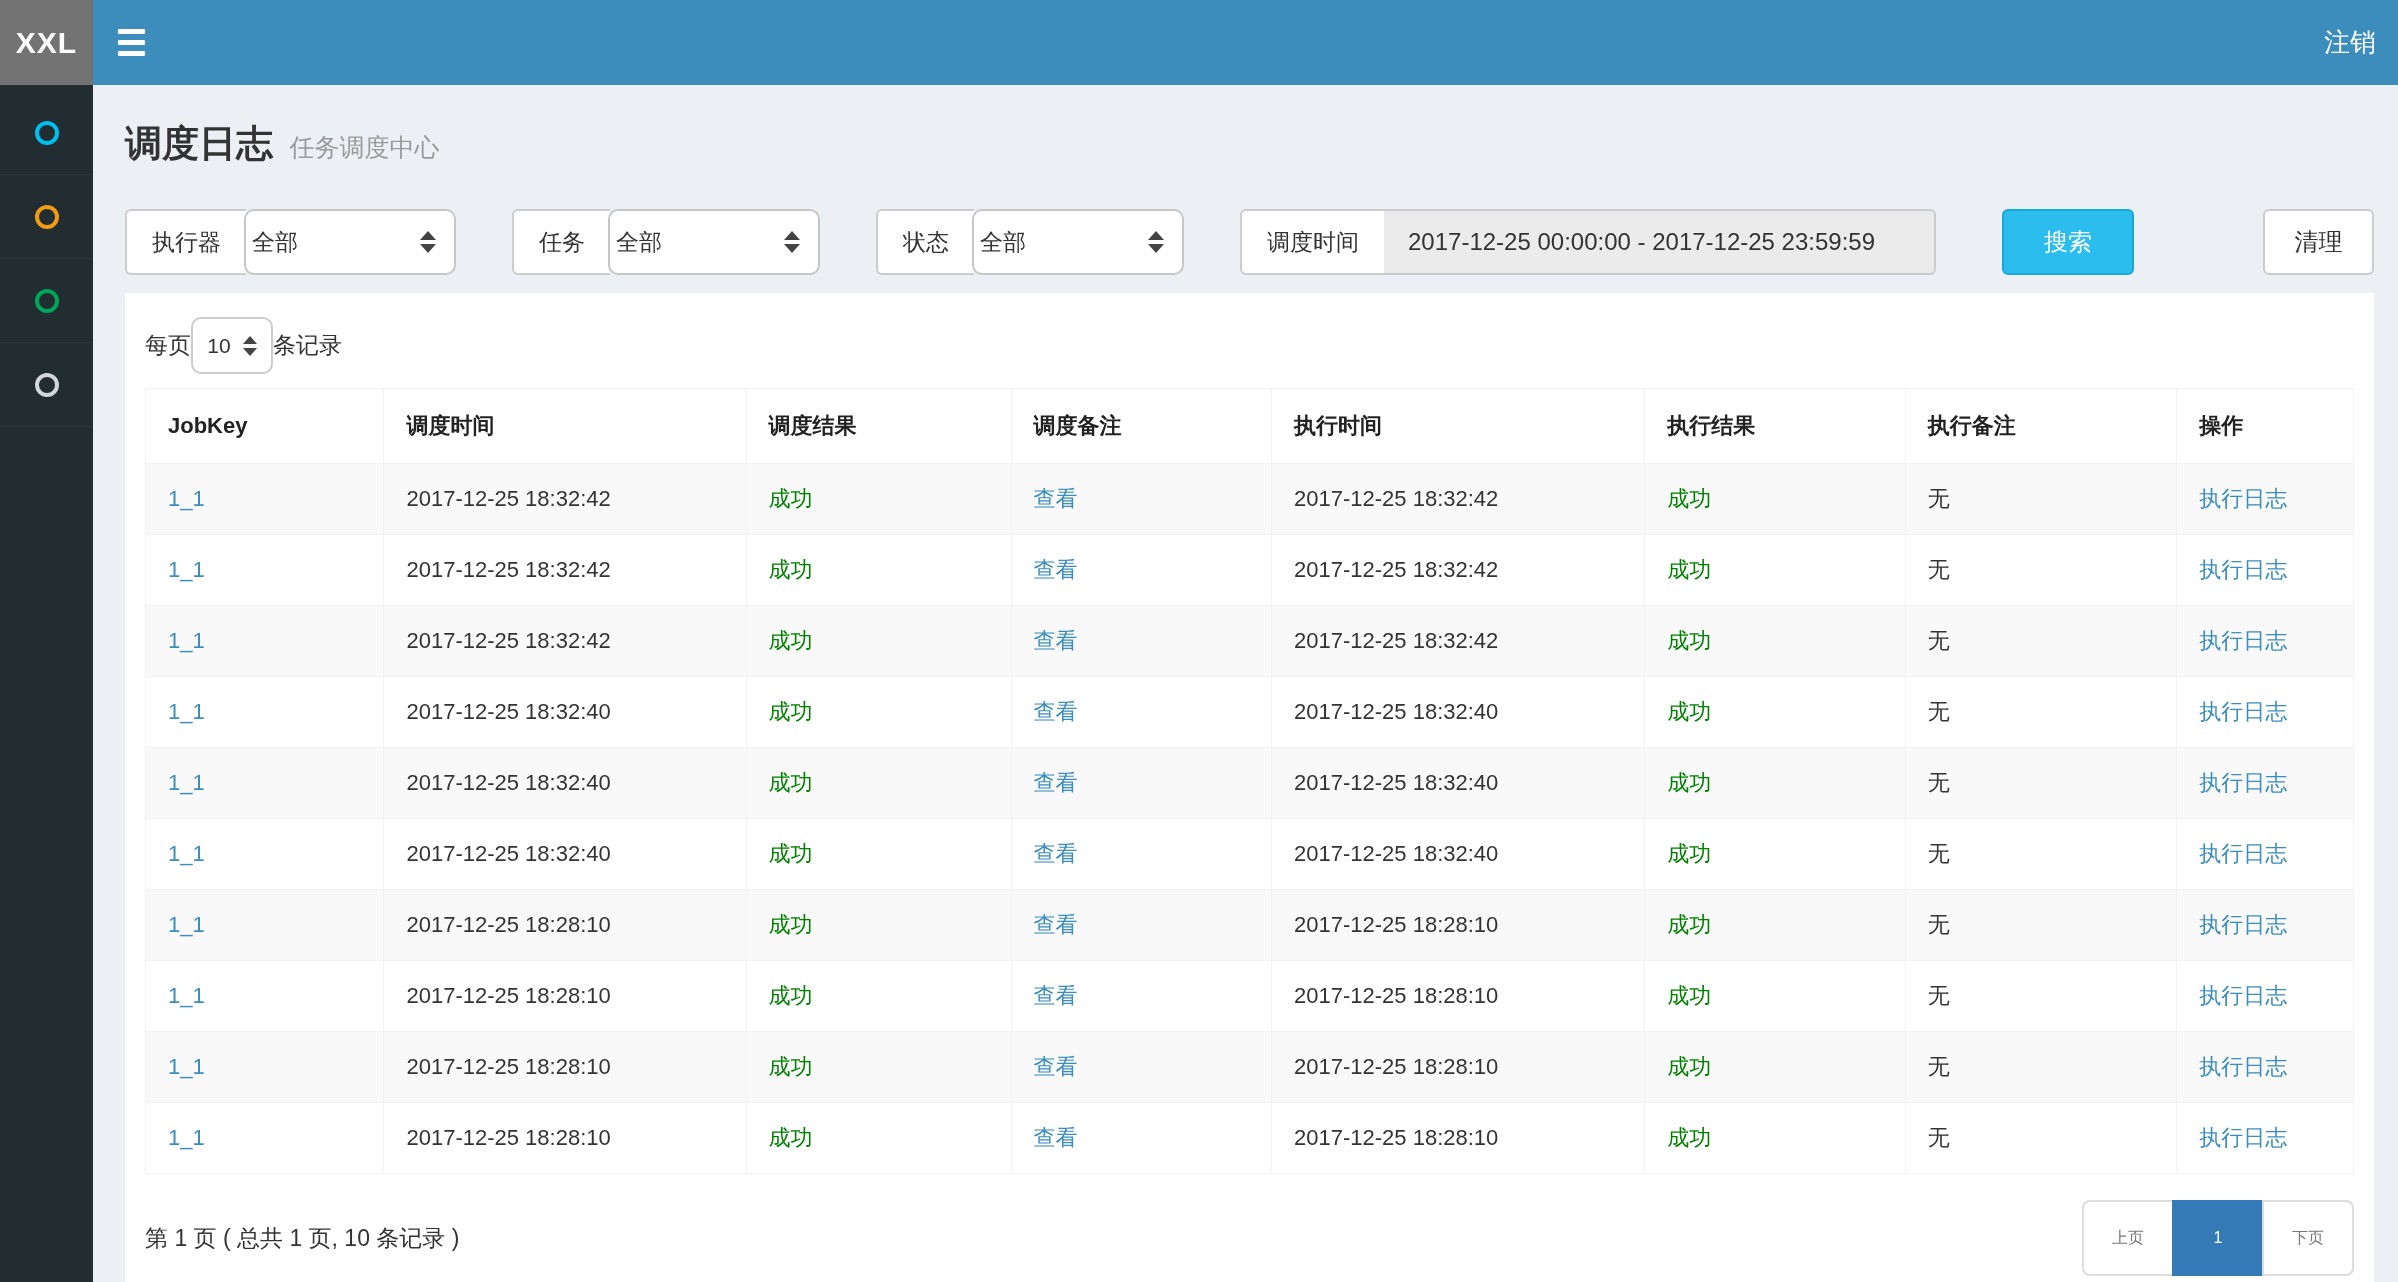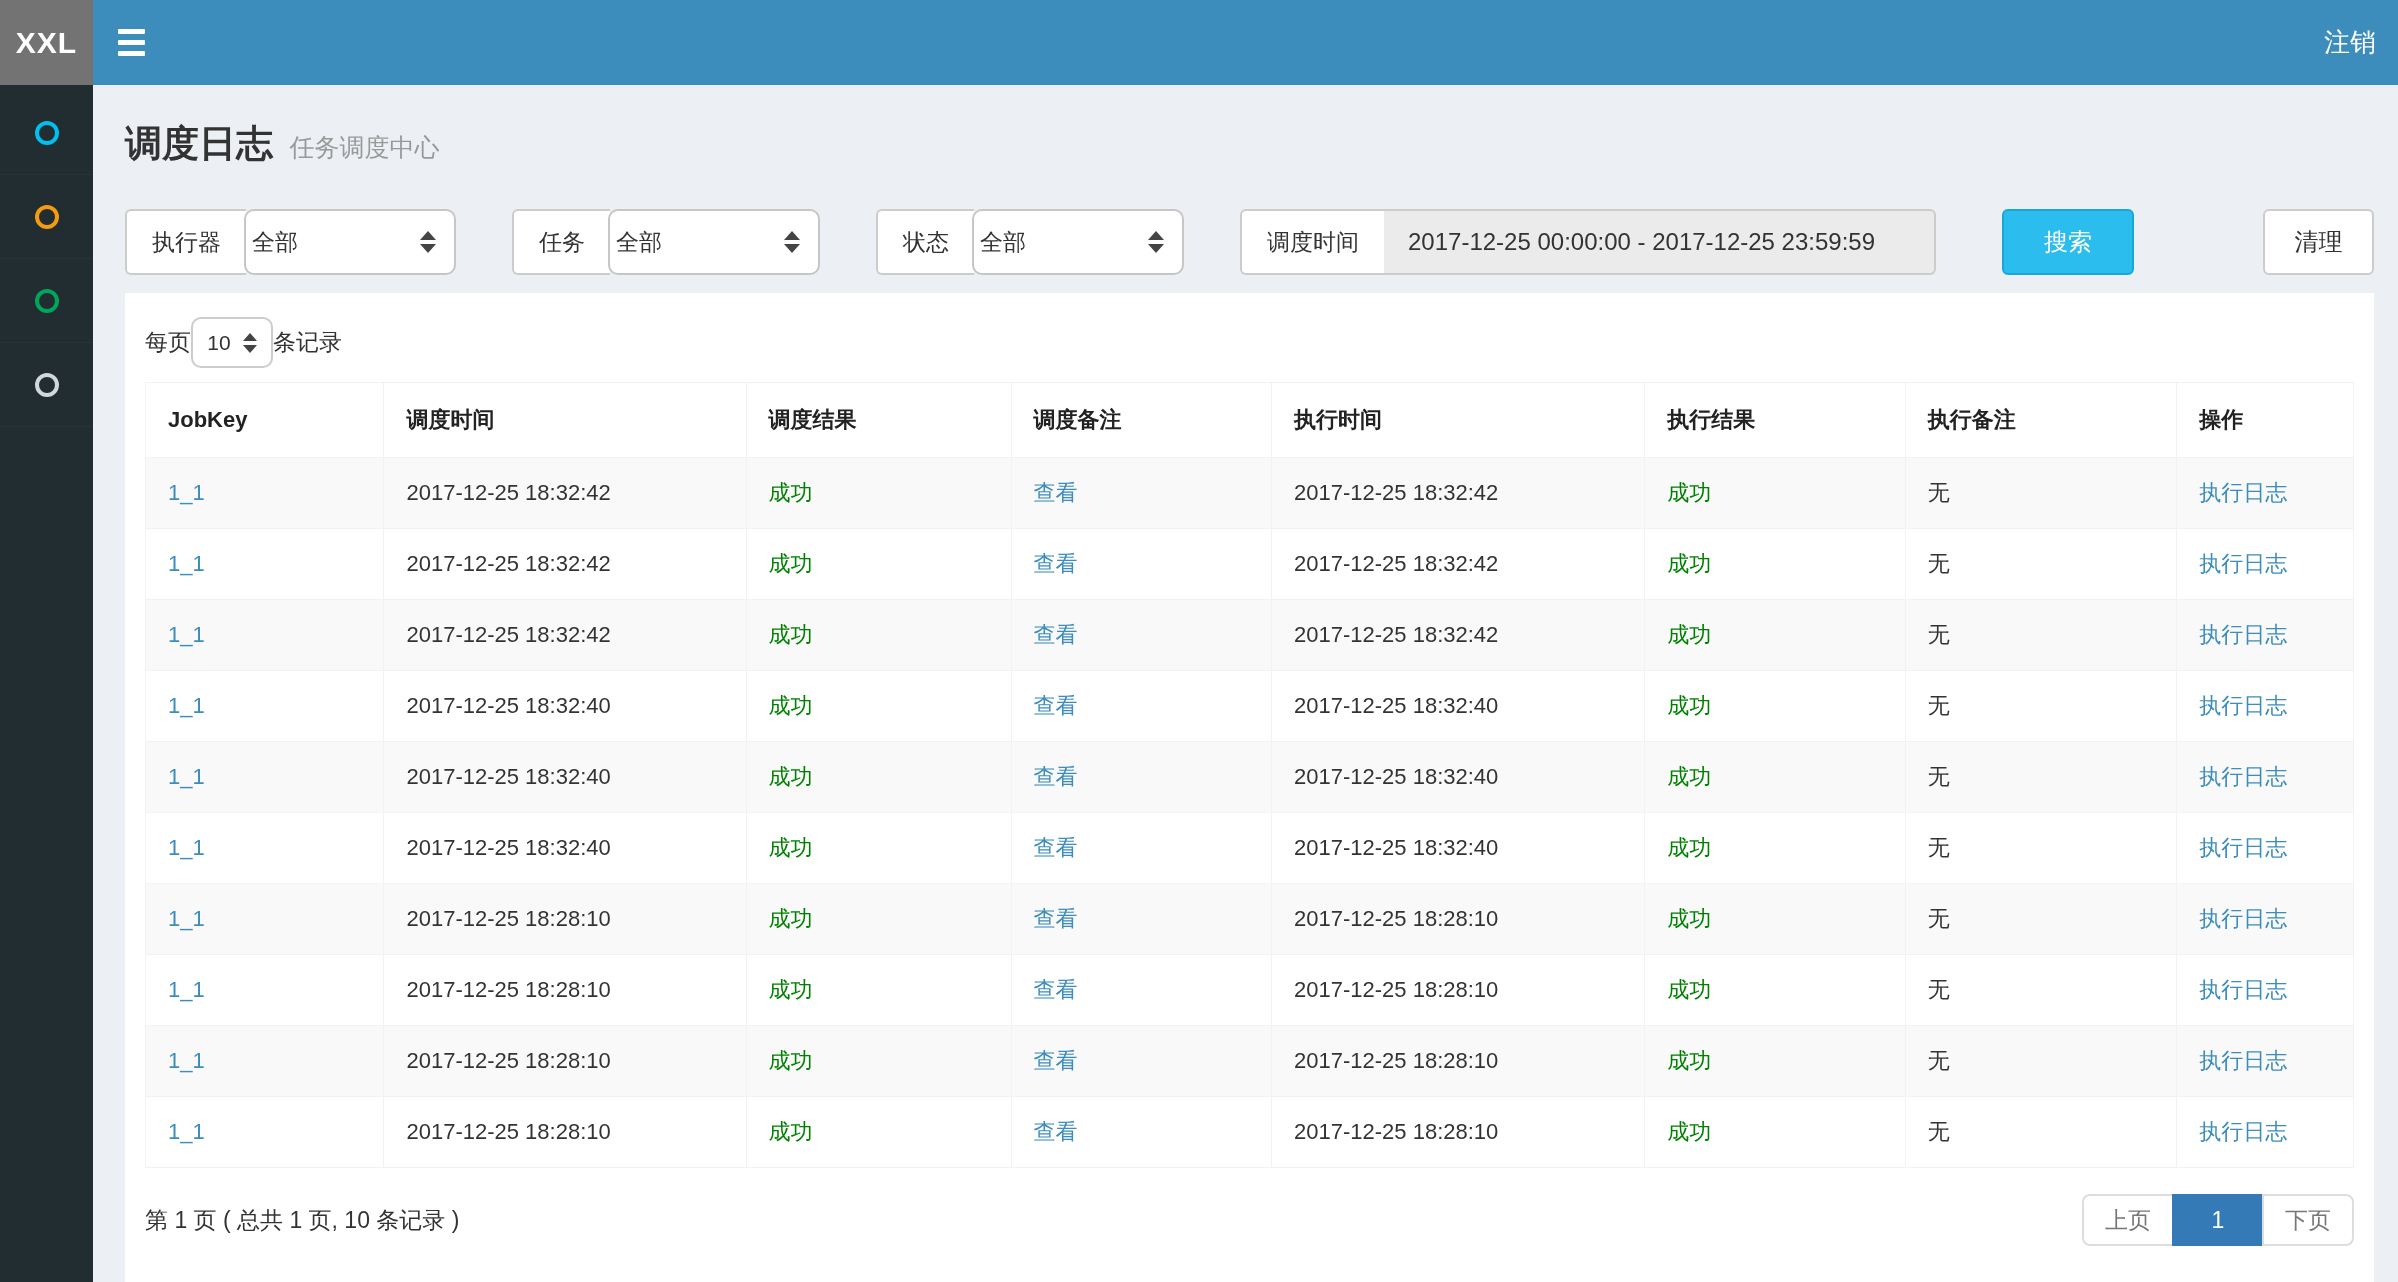--- a/index.html
+++ b/index.html
@@ -47,7 +47,7 @@
   
   .card { margin-top:18px; background:#fff; padding:20px 20px 30px 20px; min-height:995px; }
   .page-size { display:flex; align-items:center; gap:0; font-size:23px; color:#333; margin-top:4px; }
-  .mini-select { width:82px; height:51px; border:2px solid #ccc; border-radius:10px; display:flex; align-items:center;
+  .mini-select { width:82px; height:57px; border:2px solid #ccc; border-radius:10px; display:flex; align-items:center;
                  justify-content:center; gap:12px; font-size:21px; color:#333; cursor:pointer; background:#fff; }
   .mini-select .arrows i { border-left-width:7px; border-right-width:7px; }
   .mini-select .arrows .up { border-bottom-width:8px; }

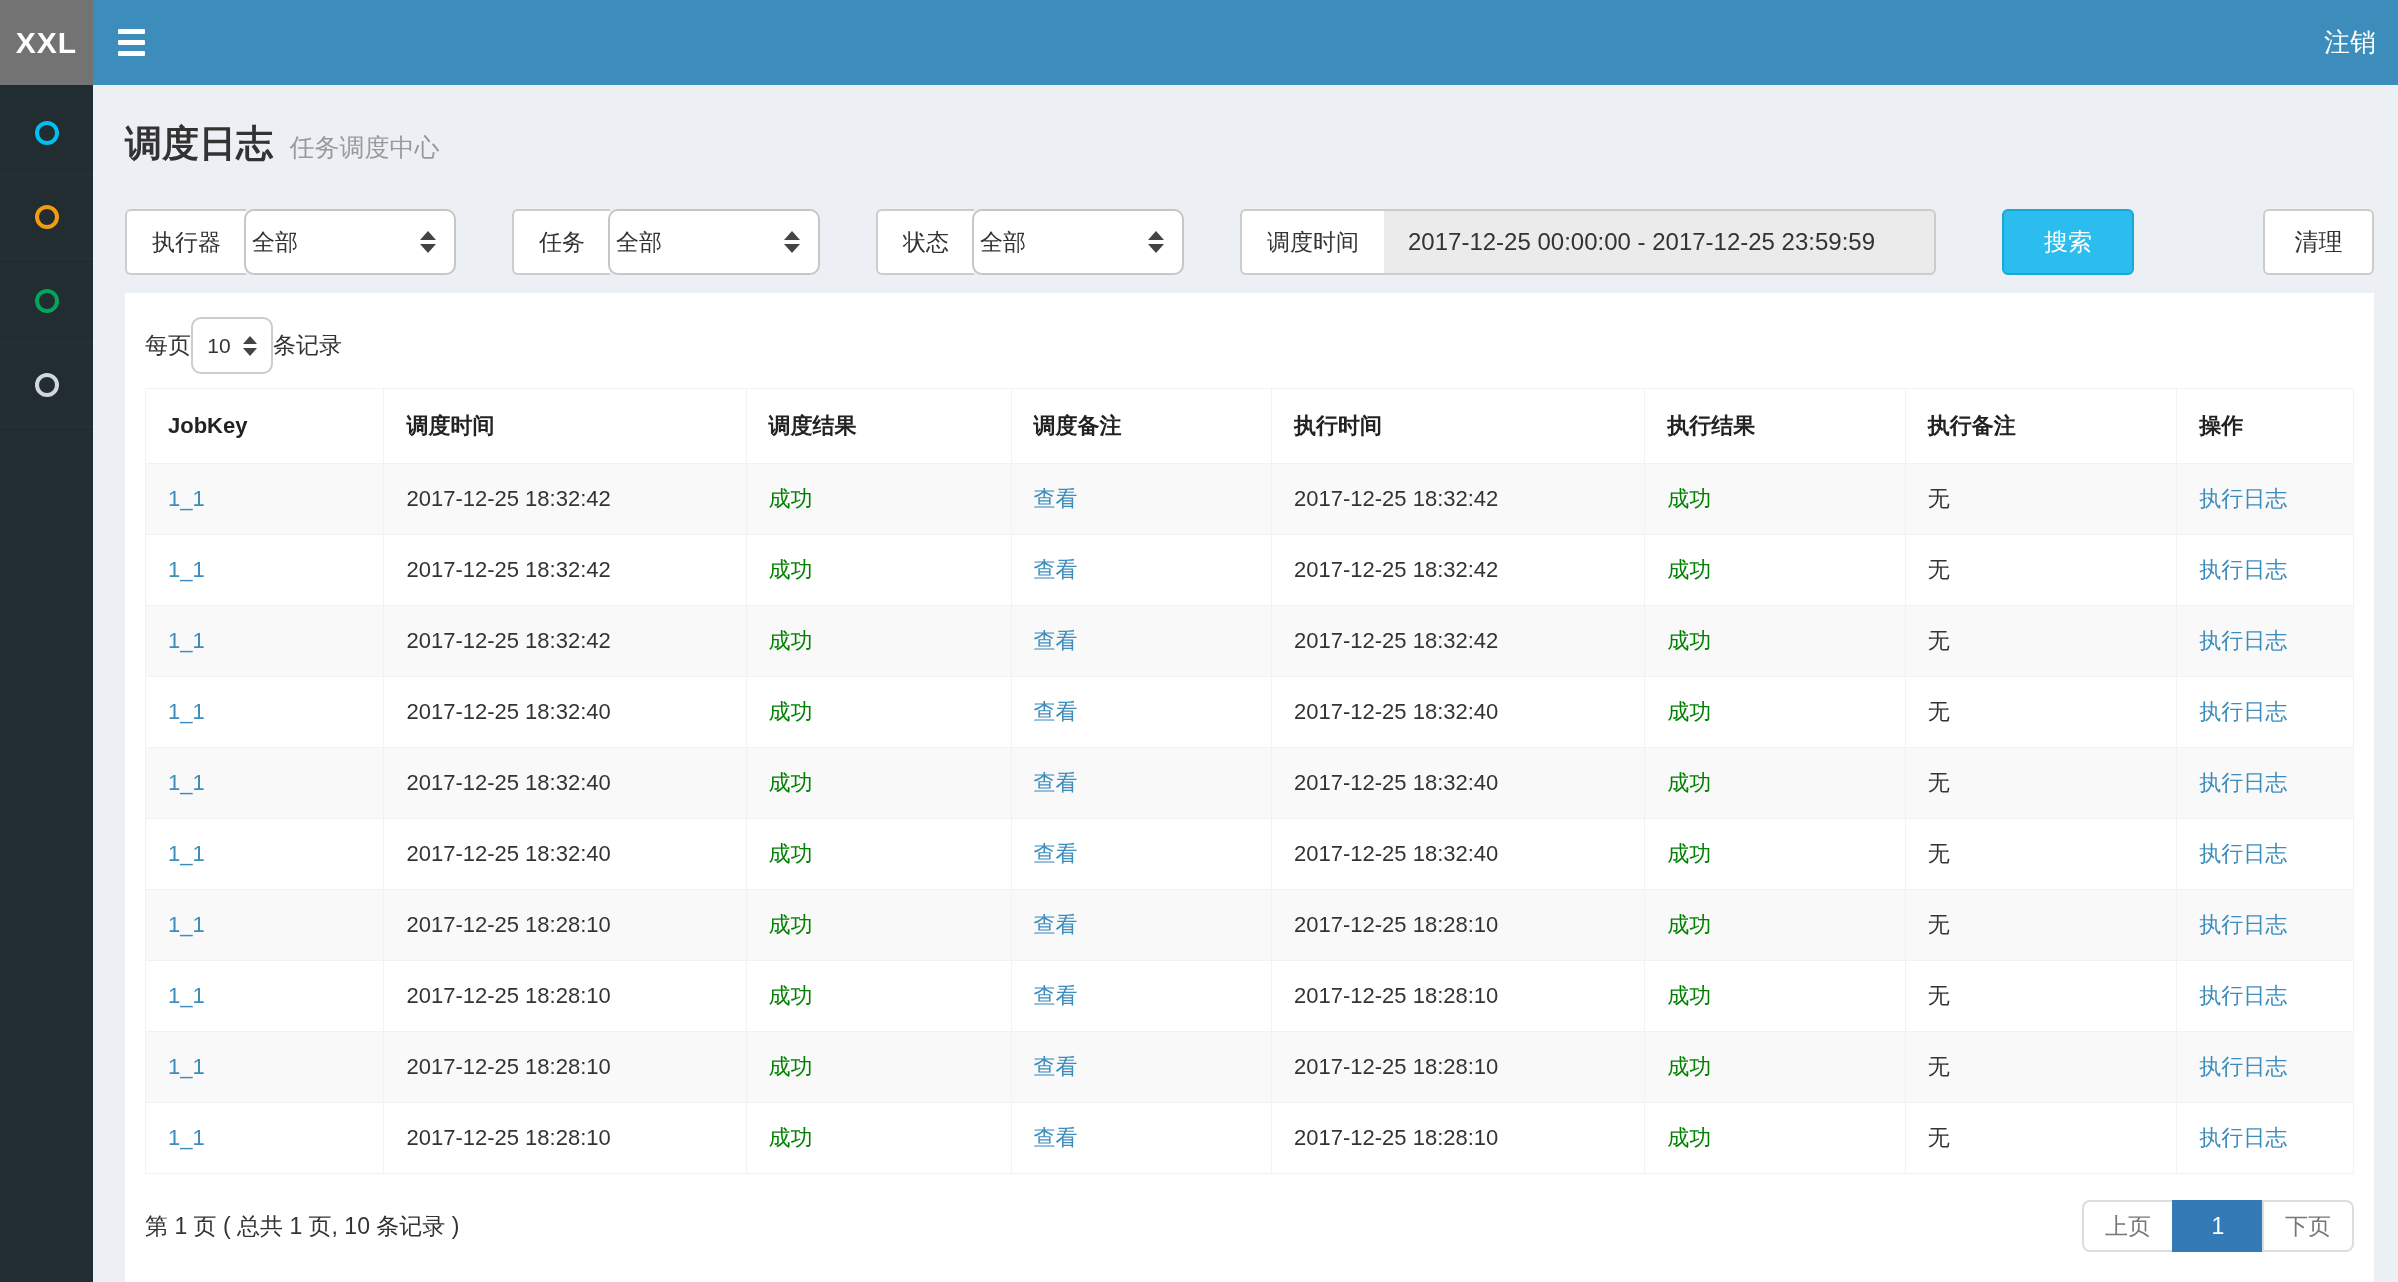--- a/index.html
+++ b/index.html
@@ -64,8 +64,8 @@
   .table-footer { margin-top:26px; display:flex; align-items:center; justify-content:space-between; }
   .summary { font-size:23px; color:#333; }
   .pagination { display:flex; }
-  .page-btn { min-width:92px; height:52px; background:#fff; border:2px solid #ddd; color:#777;
-              font-size:23px; display:flex; align-items:center; justify-content:center; cursor:pointer; padding:0 18px; }
+  .page-btn { min-width:92px; height:76px; background:#fff; border:2px solid #ddd; color:#777;
+              font-size:16px; display:flex; align-items:center; justify-content:center; cursor:pointer; padding:0 18px; }
   .page-btn + .page-btn { margin-left:-2px; }
   .page-btn.first { border-radius:8px 0 0 8px; }
   .page-btn.last { border-radius:0 8px 8px 0; }

